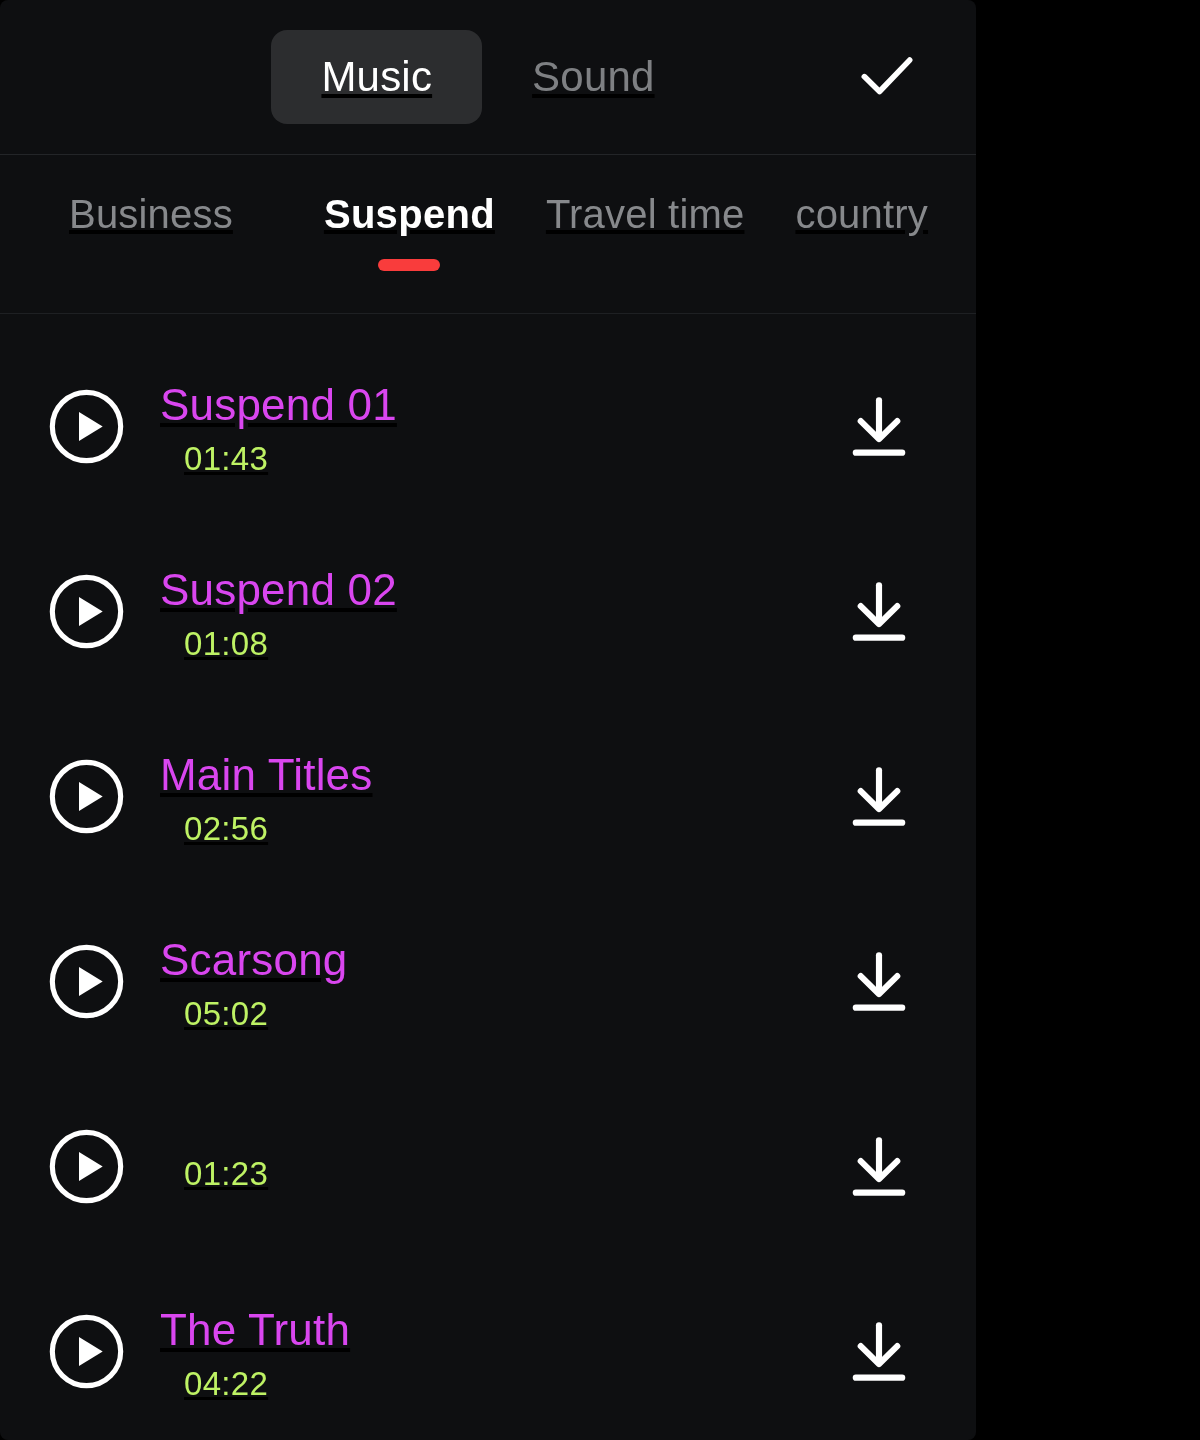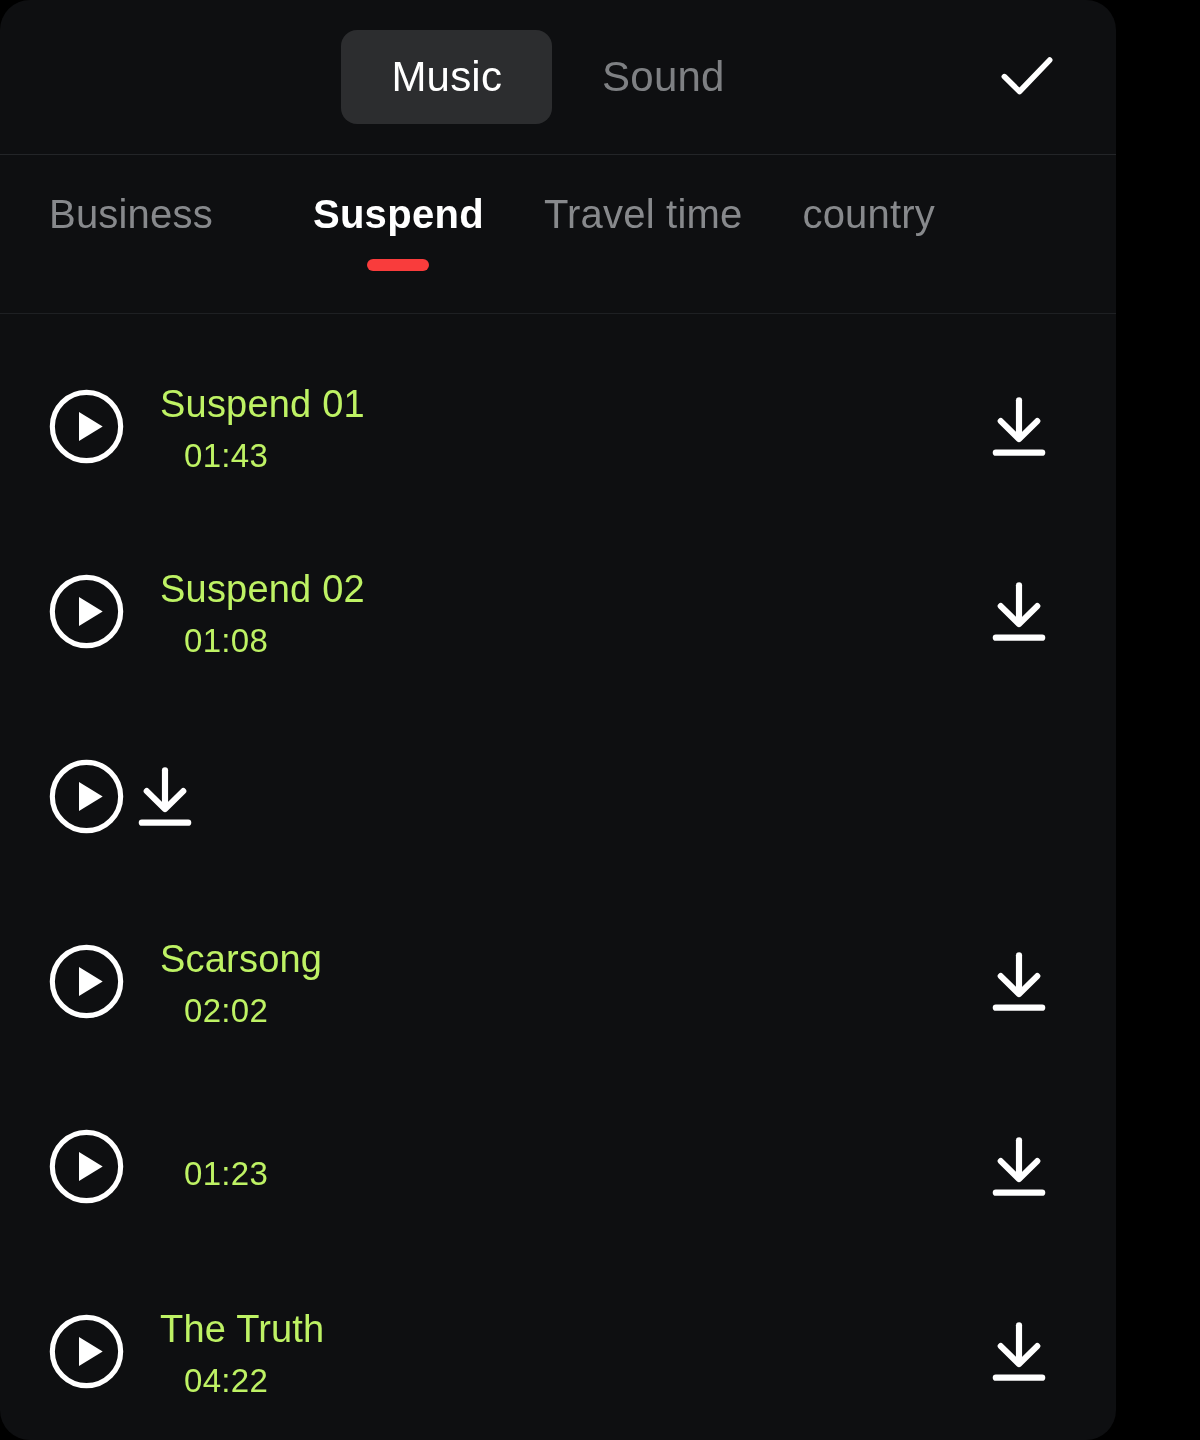--- a/index.html
+++ b/index.html
@@ -14,11 +14,12 @@
 
   .app {
     position: relative;
-    width: 1116px;
+    width: 976px;
     height: 1440px;
     background: #0e0f11;
-    border-radius: 30px;
+    border-radius: 8px;
     overflow: hidden;
+    text-decoration: underline;
   }
 
   

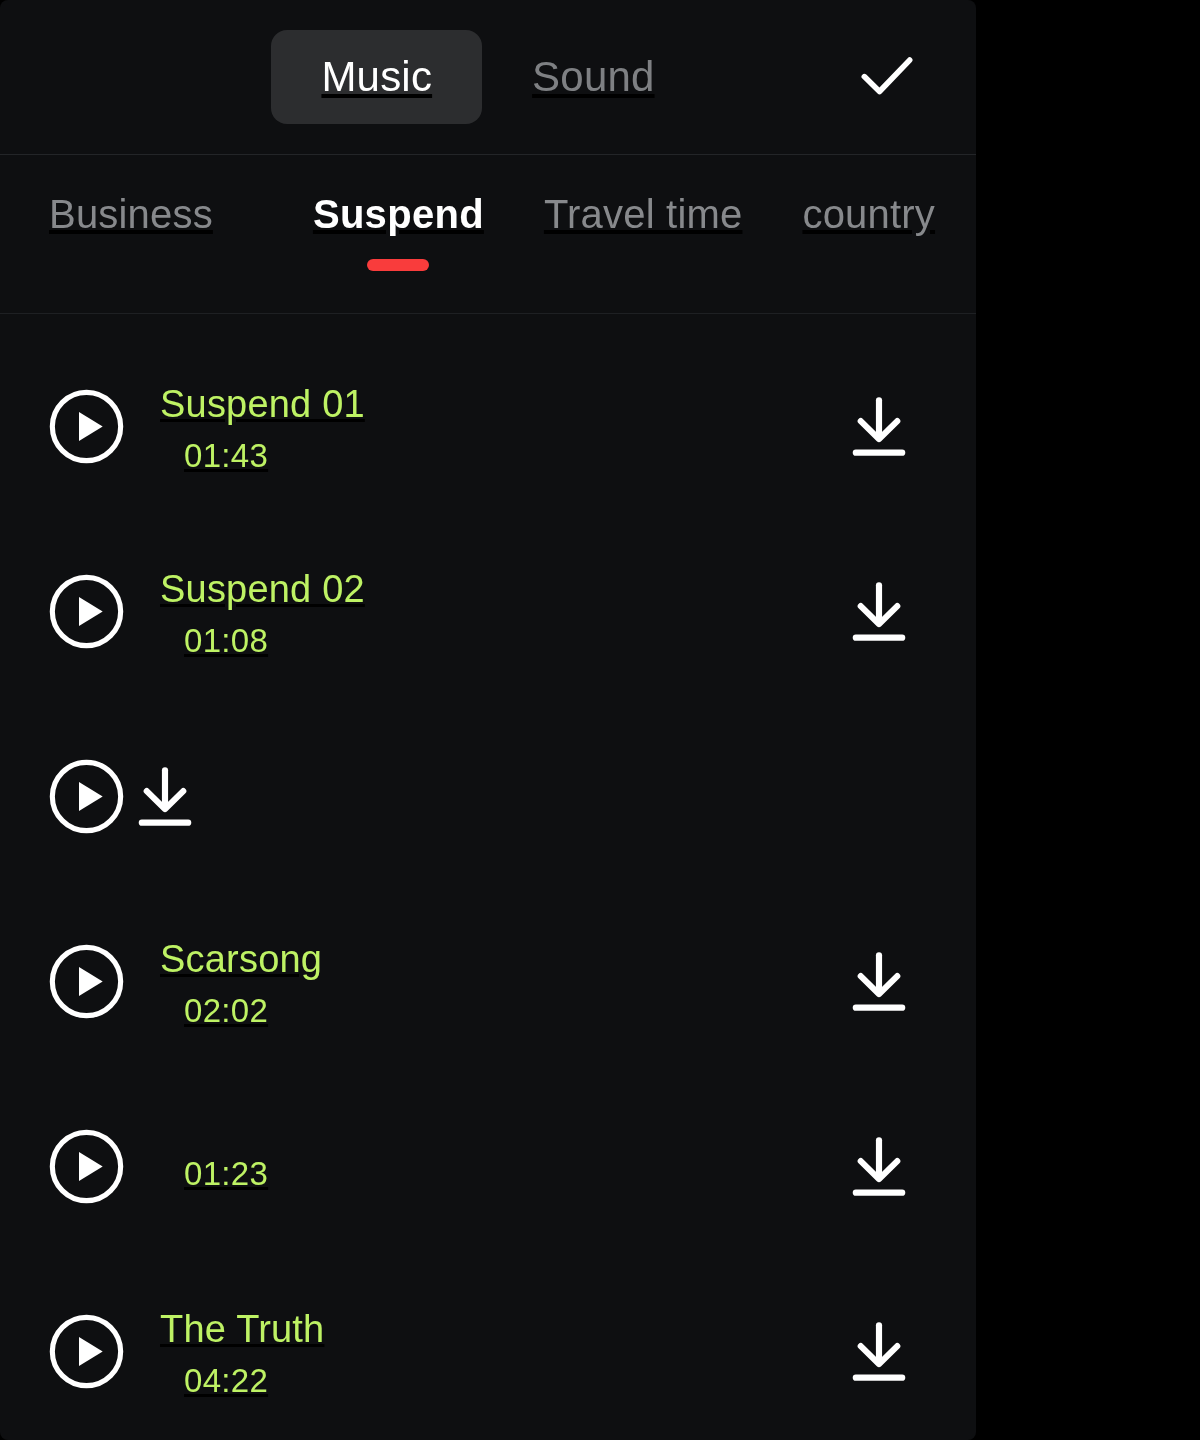--- a/index.html
+++ b/index.html
@@ -76,9 +76,9 @@
   .cat-scroll {
     display: flex;
     align-items: flex-start;
-    padding-left: 49px;
+    padding-left: 69px;
     padding-top: 36px;
-    gap: 13px;
+    gap: 4px;
     height: 100%;
   }
 

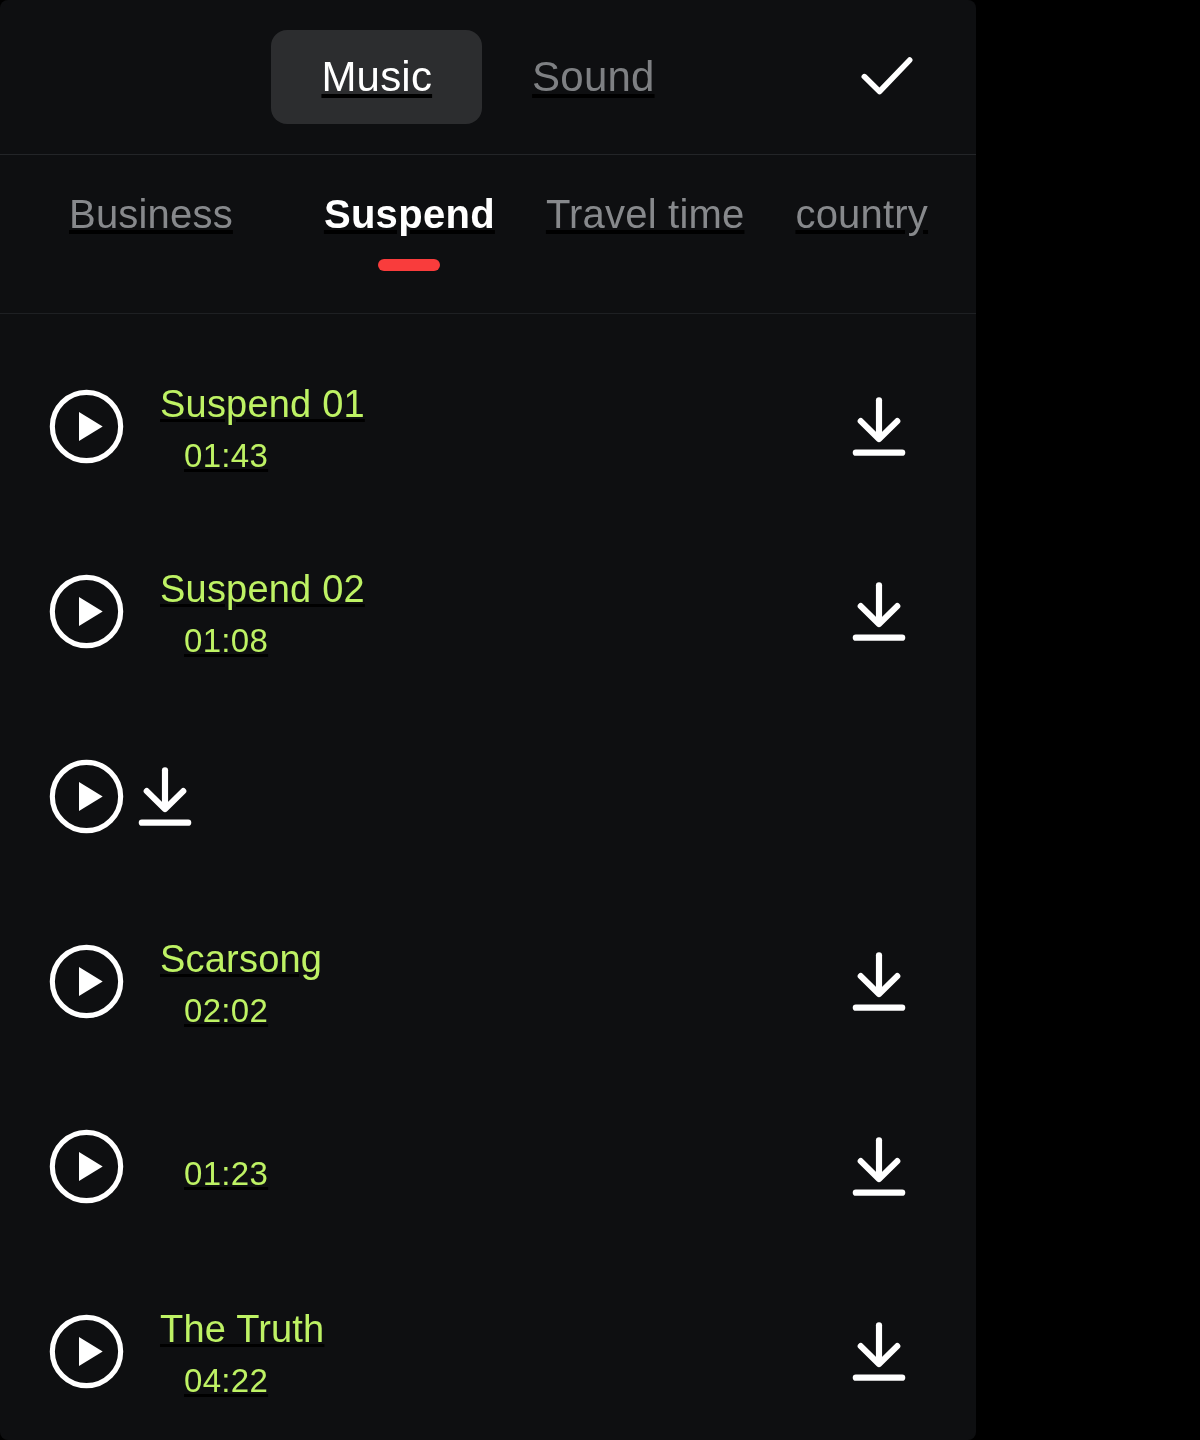--- a/index.html
+++ b/index.html
@@ -147,8 +147,8 @@
   }
 
   .track-title {
-    font-size: 38px;
-    color: #bef264;
+    font-size: 44px;
+    color: #d946ef;
     line-height: 1.18;
     letter-spacing: 0.2px;
     white-space: nowrap;

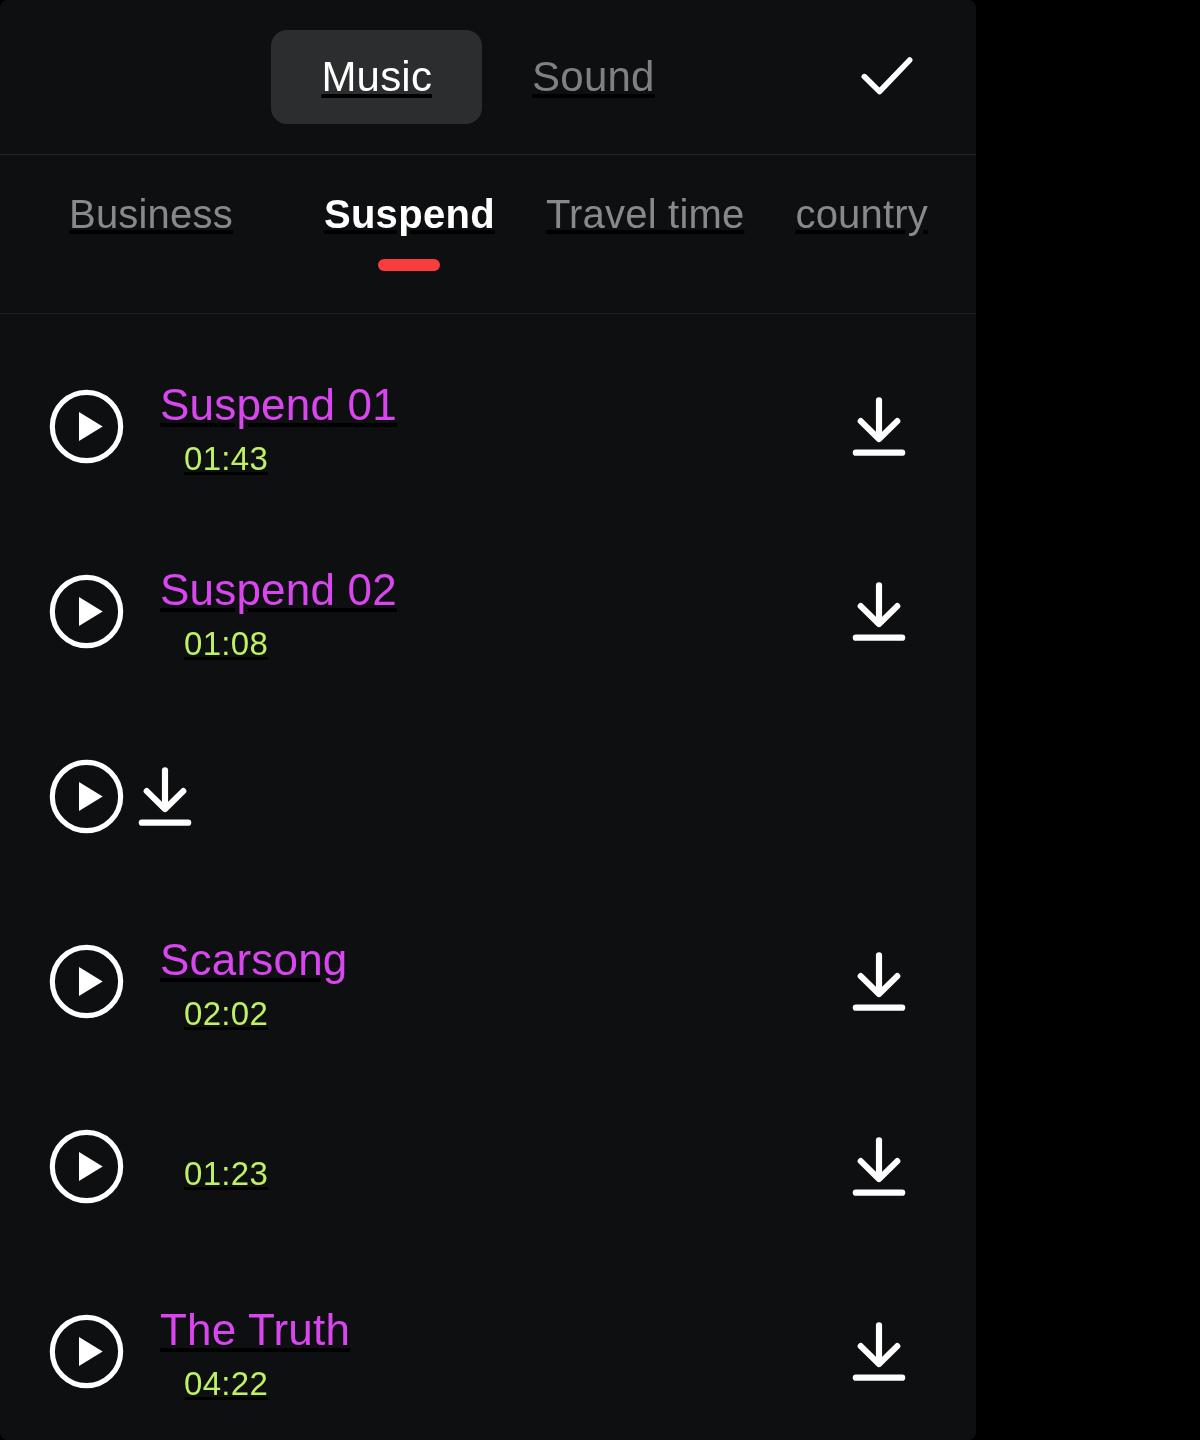--- a/index.html
+++ b/index.html
@@ -279,6 +279,10 @@
           </svg>
         </span>
       </div>
+      <div class="track-info">
+        <div class="track-title">Main Titles</div>
+        <div class="track-duration">02:56</div>
+      </div>
       <div class="download-btn">
         <span>
           <svg width="74" height="74" viewBox="0 0 30 30" fill="none" stroke="#ffffff" stroke-width="2.5" stroke-linecap="round" stroke-linejoin="round">

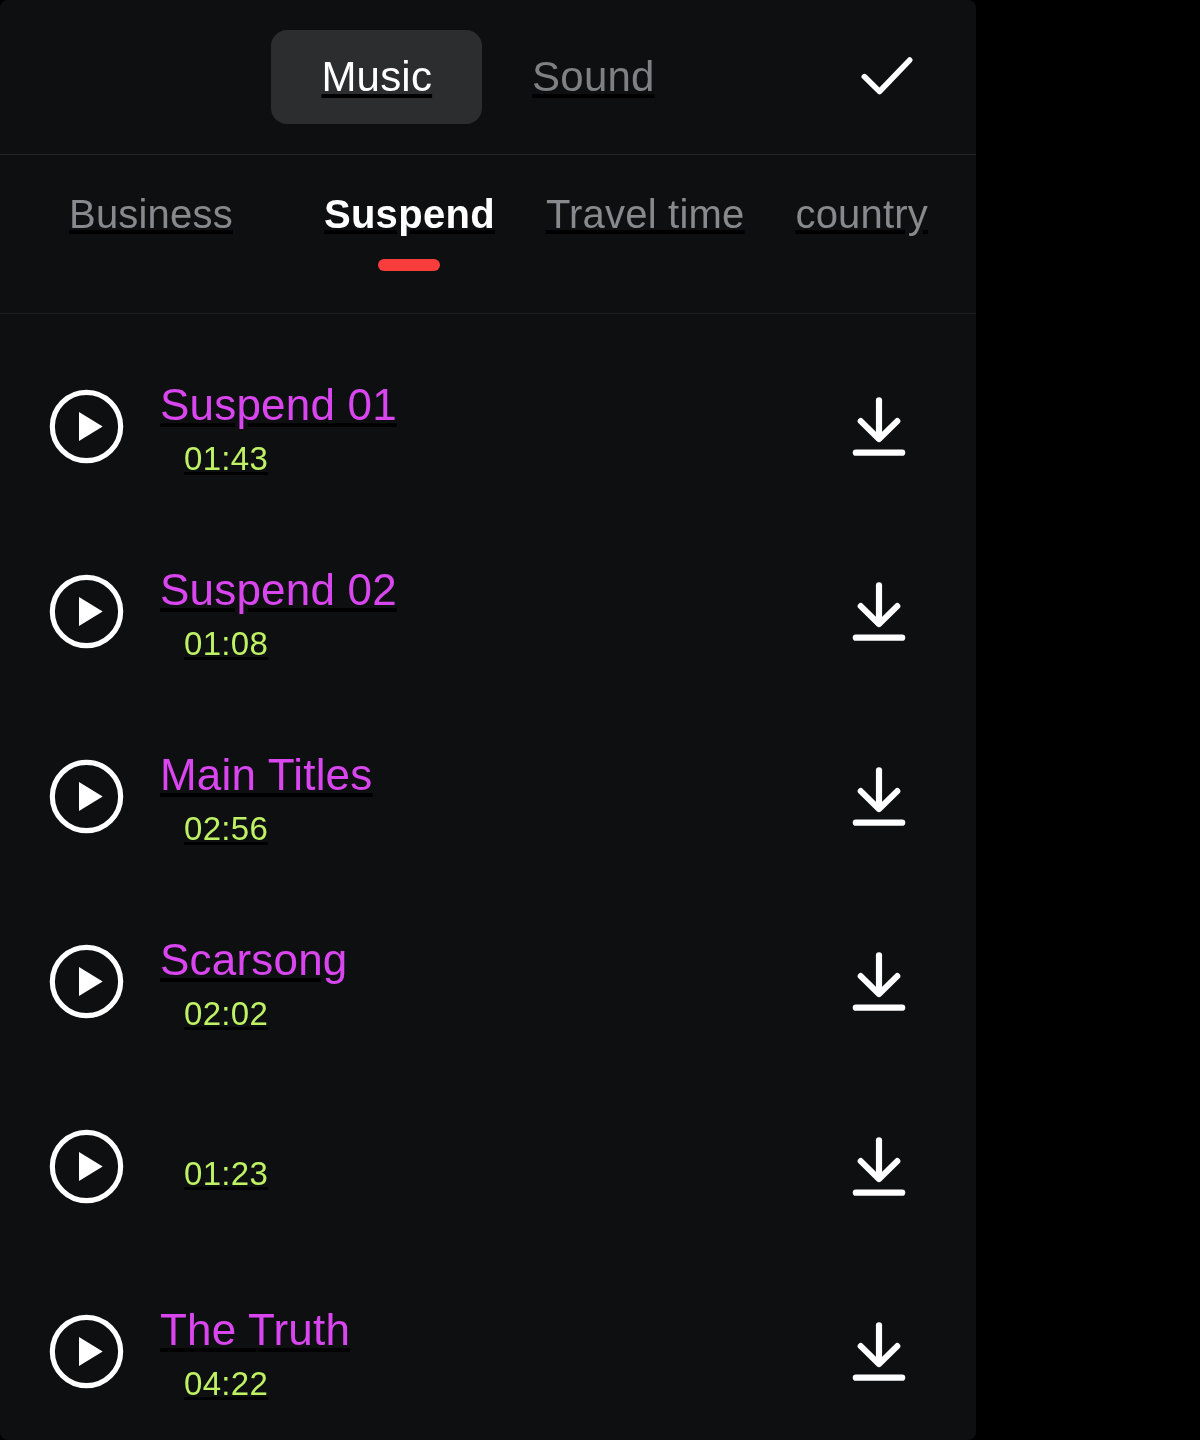--- a/index.html
+++ b/index.html
@@ -305,7 +305,7 @@
       </div>
       <div class="track-info">
         <div class="track-title">Scarsong</div>
-        <div class="track-duration">02:02</div>
+        <div class="track-duration">05:02</div>
       </div>
       <div class="download-btn">
         <span>

